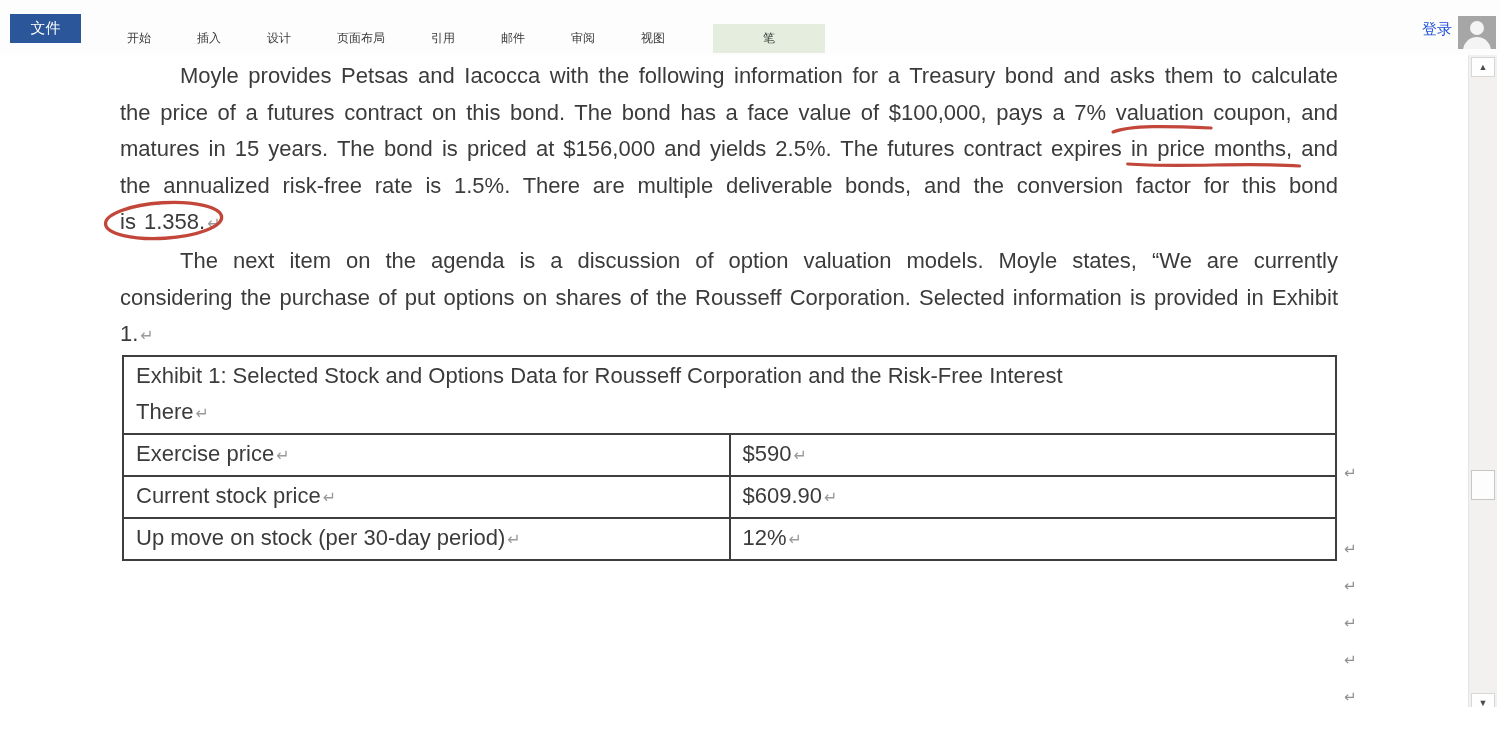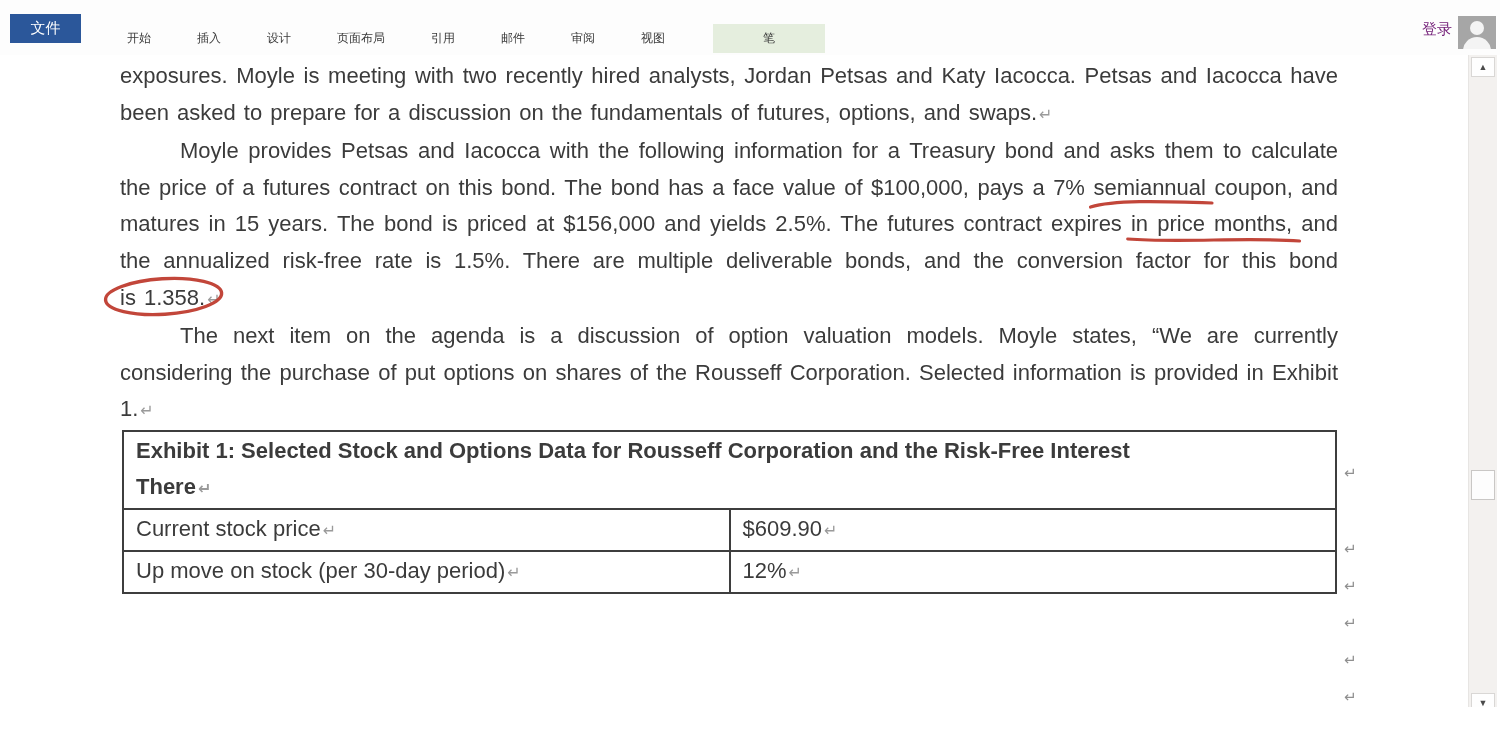--- a/index.html
+++ b/index.html
@@ -24,7 +24,7 @@
   .tabs{position:absolute;left:81px;top:14px;height:29px;display:flex;align-items:center;gap:46px;padding-left:46px;}
   .rtab{font-size:12px;color:#3a3a3a;white-space:nowrap;cursor:pointer;margin-top:20px;}
   .pen-tab{background:#e5eede;padding:6px 50px;margin-left:2px;}
-  .signin{position:absolute;left:1422px;top:20px;font-size:15px;color:#701a75;cursor:pointer;}
+  .signin{position:absolute;left:1422px;top:20px;font-size:15px;color:#1d4ed8;cursor:pointer;}
   .avatar{position:absolute;left:1458px;top:16px;width:38px;height:33px;background:#a6a6a6;overflow:hidden;cursor:pointer;}
   .av-head{position:absolute;left:12px;top:5px;width:14px;height:14px;border-radius:50%;background:#f4f4f4;}
   .av-body{position:absolute;left:5px;top:21px;width:28px;height:20px;border-radius:14px 14px 0 0;background:#f4f4f4;}

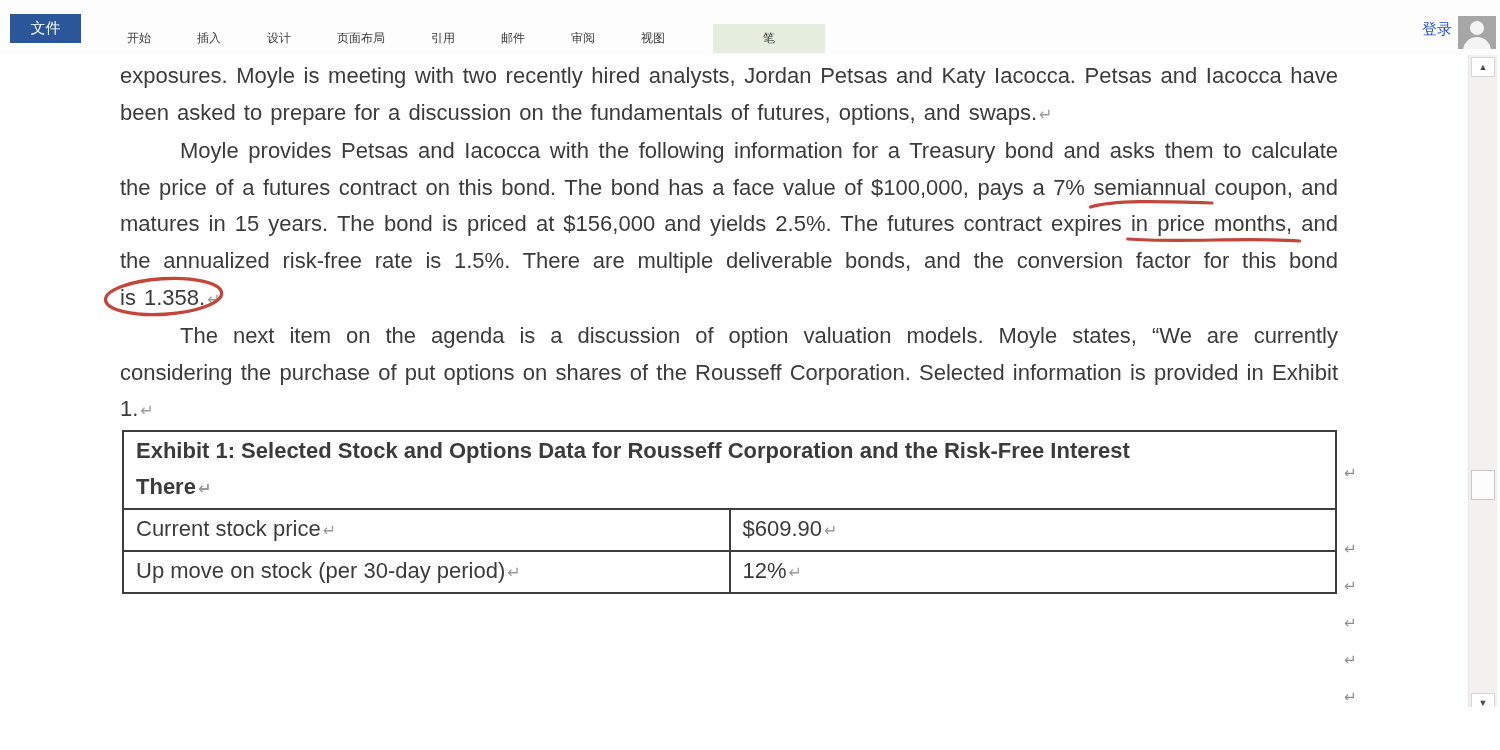--- a/index.html
+++ b/index.html
@@ -99,7 +99,6 @@
 
   <div class="doc">
 
-    <p class="para"><span>exposures. Moyle is meeting with two recently hired analysts, Jordan Petsas and Katy Iacocca. Petsas and Iacocca have been asked to prepare for a discussion on the fundamentals of futures, options, and swaps.</span><span class="mark">↵</span></p>
 
     <p class="para indent"><span>Moyle provides Petsas and Iacocca with the following information for a Treasury bond and asks them to calculate the price of a futures contract on this bond. The bond has a face value of $100,000, pays a 7% </span><span class="u-red"><span>semiannual</span><svg class="u-line" viewBox="0 0 100 13" preserveAspectRatio="none">
             <path d="M2,10 C20,3 55,4 98,6"></path>

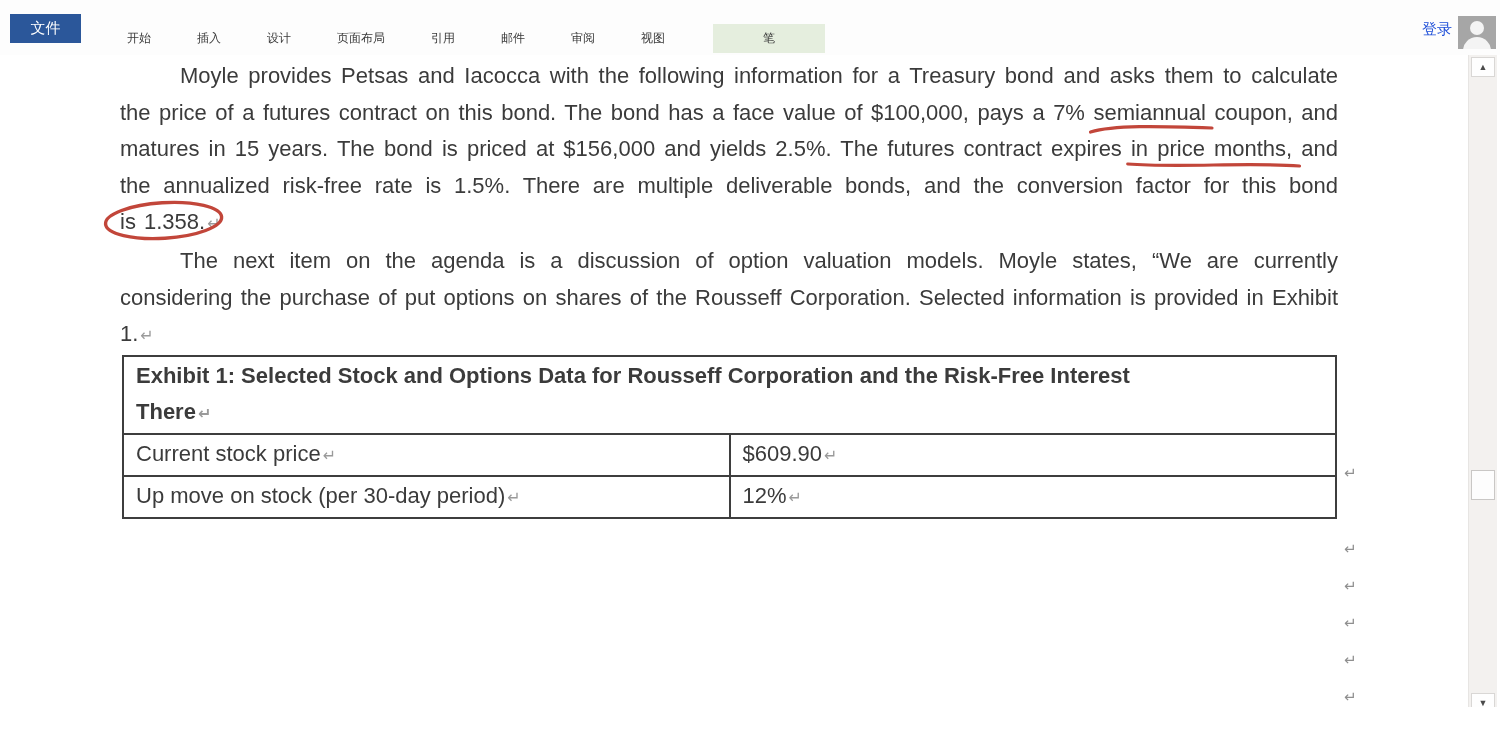--- a/index.html
+++ b/index.html
@@ -100,7 +100,7 @@
   <div class="doc">
 
 
-    <p class="para indent"><span>Moyle provides Petsas and Iacocca with the following information for a Treasury bond and asks them to calculate the price of a futures contract on this bond. The bond has a face value of $100,000, pays a 7% </span><span class="u-red"><span>semiannual</span><svg class="u-line" viewBox="0 0 100 13" preserveAspectRatio="none">
+    <p class="para indent"><span>Moyle provides Petsas and Iacocca with the following information for a Treasury bond and asks them to calculate the price of a futures contract on this bond. The bond has a face value of $100,000, pays a 7% </span><span class="u-red"><span>valuation</span><svg class="u-line" viewBox="0 0 100 13" preserveAspectRatio="none">
             <path d="M2,10 C20,3 55,4 98,6"></path>
           </svg></span><span> coupon, and matures in 15 years. The bond is priced at $156,000 and yields 2.5%. The futures contract expires </span><span class="u-red"><span>in price months,</span><svg class="u-line" viewBox="0 0 100 13" preserveAspectRatio="none">
             <path d="M1,6 C30,10 70,4 99,8"></path>

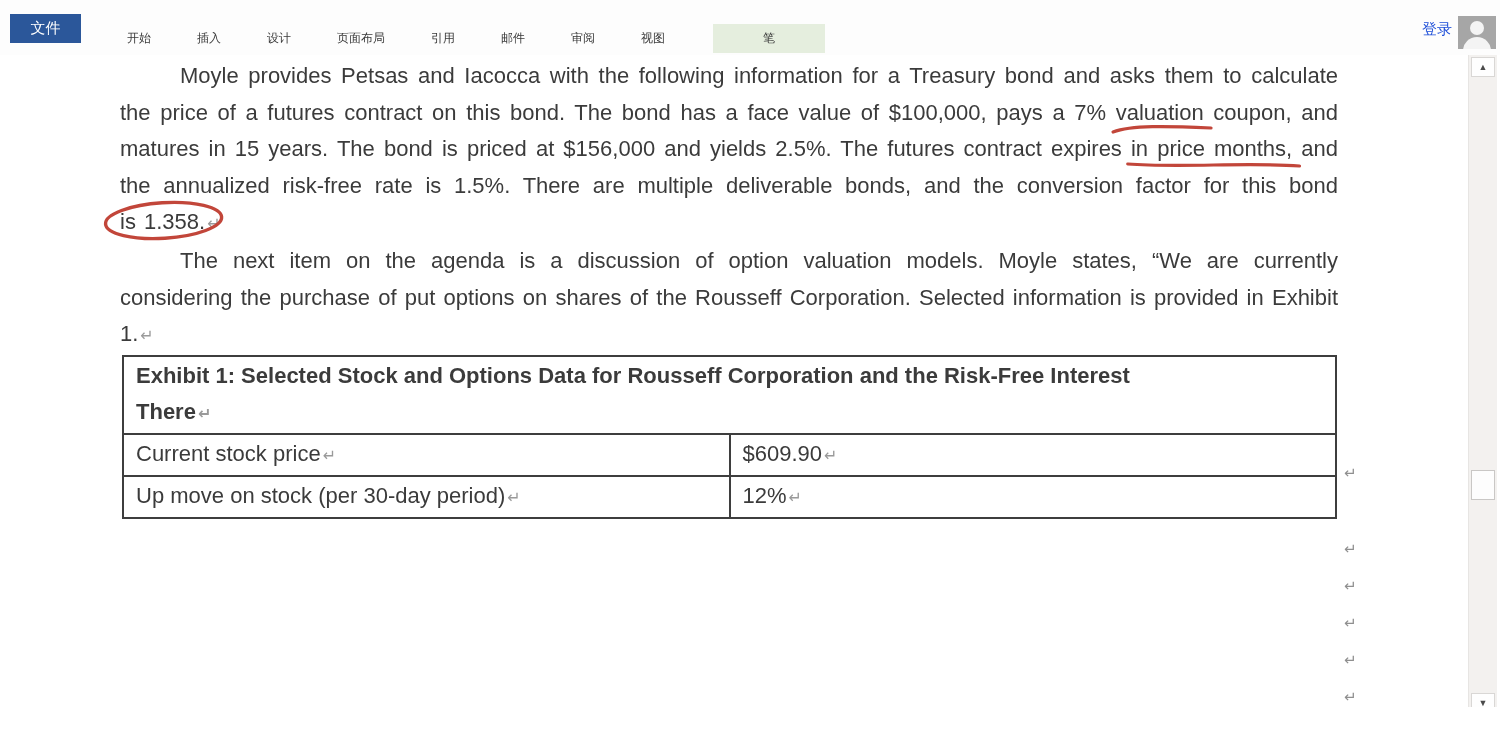--- a/index.html
+++ b/index.html
@@ -53,7 +53,7 @@
     border:2px solid #3e3e3e;font-size:22px;line-height:36px;color:var(--text);
     padding:1px 8px 1px 12px;vertical-align:middle;background:#fff;
   }
-  td.title-cell{font-weight:bold;padding-top:4px;padding-bottom:4px;}
+  td.title-cell{font-weight:normal;padding-top:4px;padding-bottom:4px;}
   td.val{width:202px;}
 
   

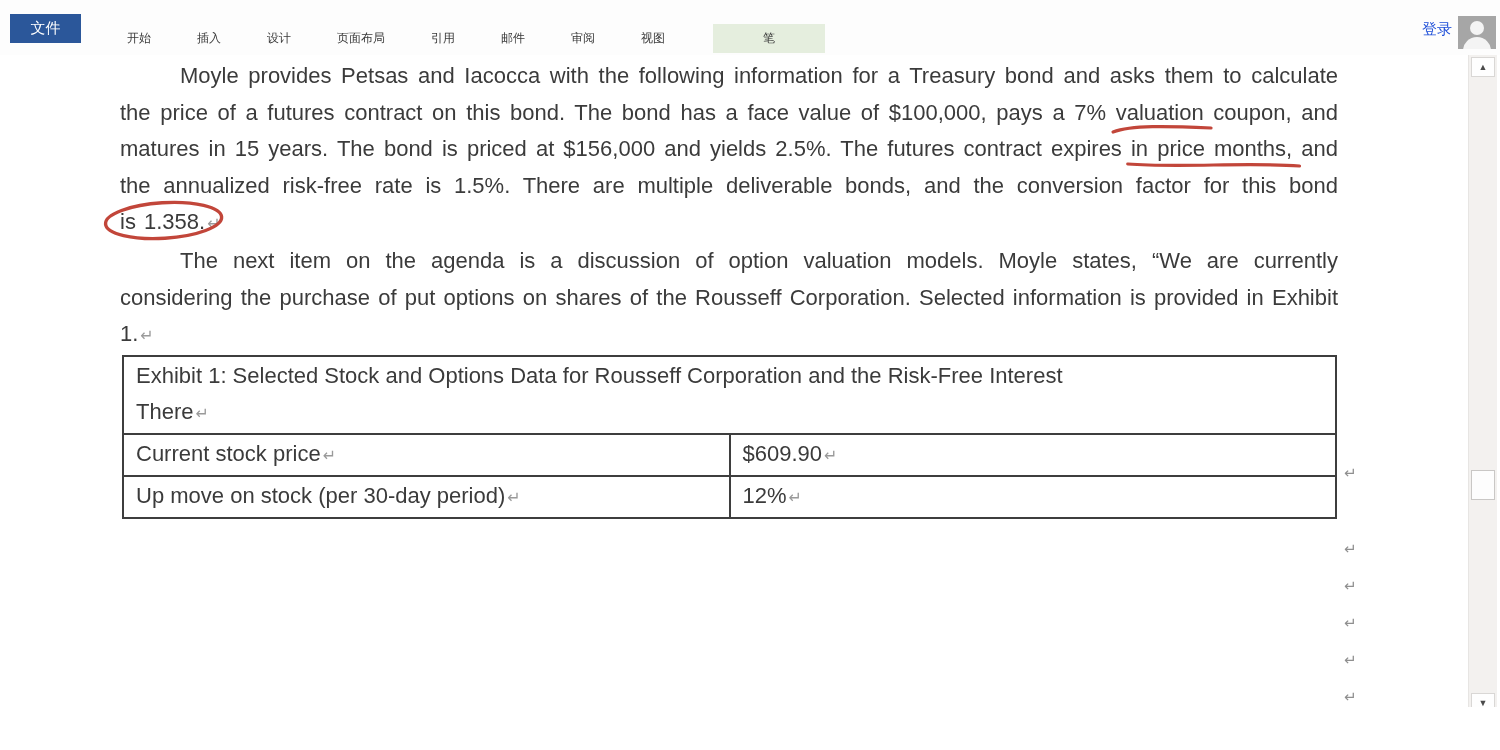--- a/index.html
+++ b/index.html
@@ -119,6 +119,10 @@
         </td>
       </tr>
       <tr>
+        <td><span>Exercise price</span><span class="mark">↵</span></td>
+        <td class="val"><span>$590</span><span class="mark">↵</span></td>
+      </tr>
+      <tr>
         <td><span>Current stock price</span><span class="mark">↵</span></td>
         <td class="val"><span>$609.90</span><span class="mark">↵</span></td>
       </tr>

